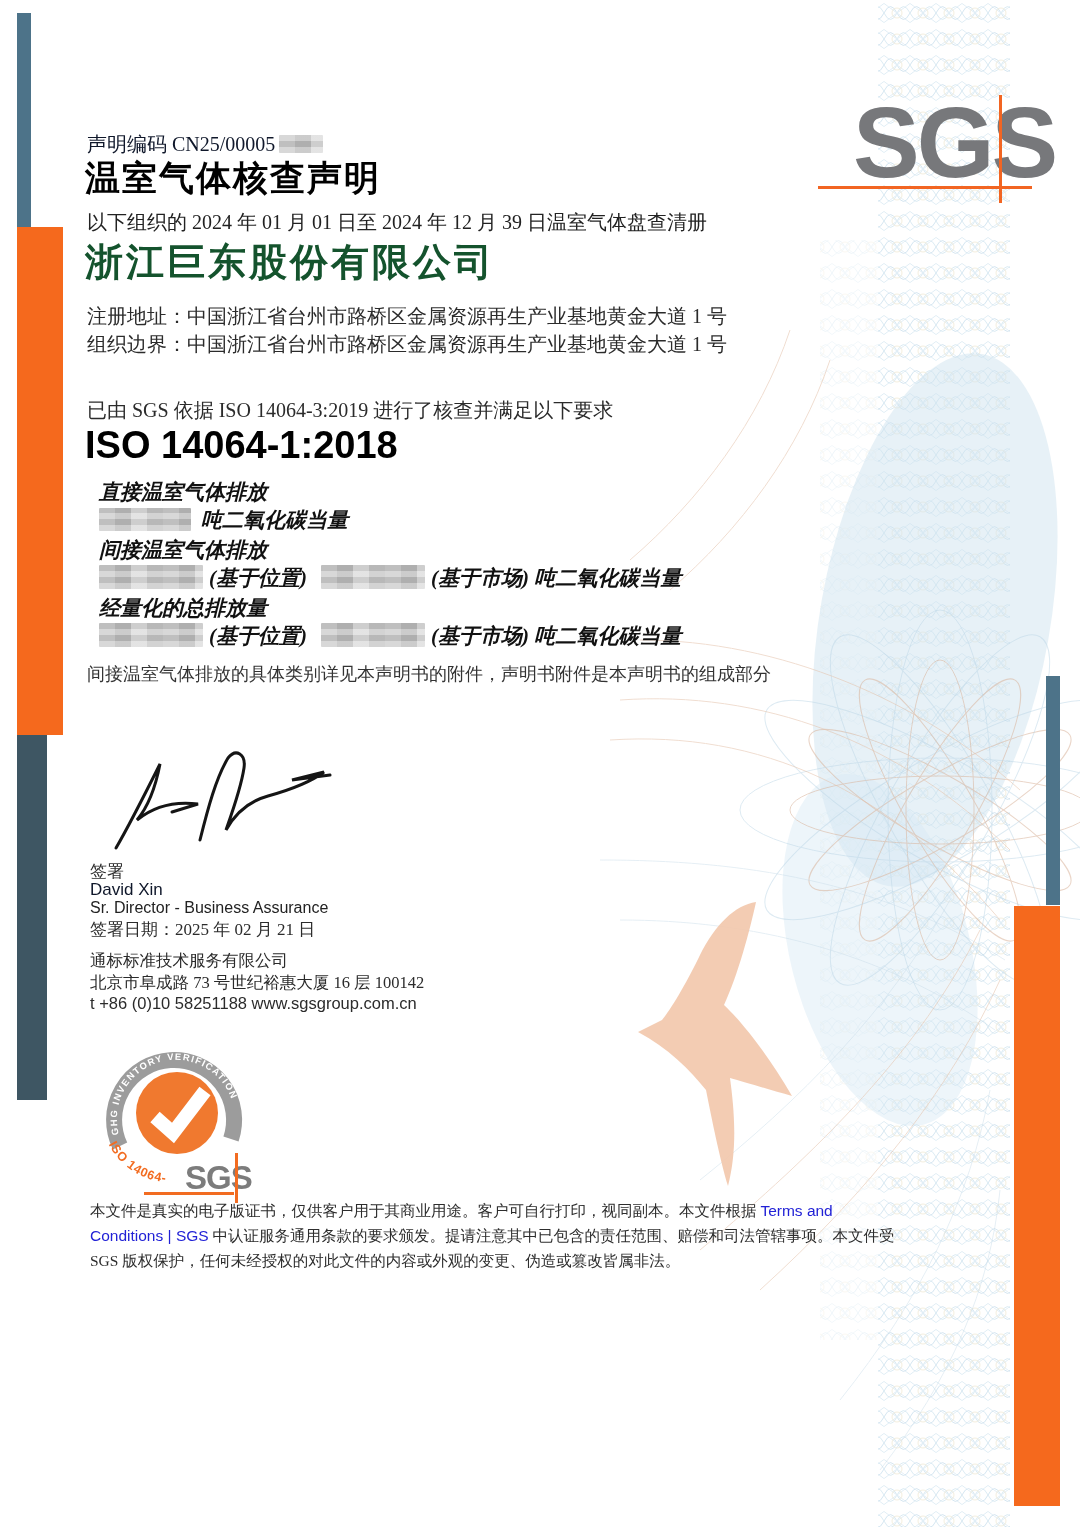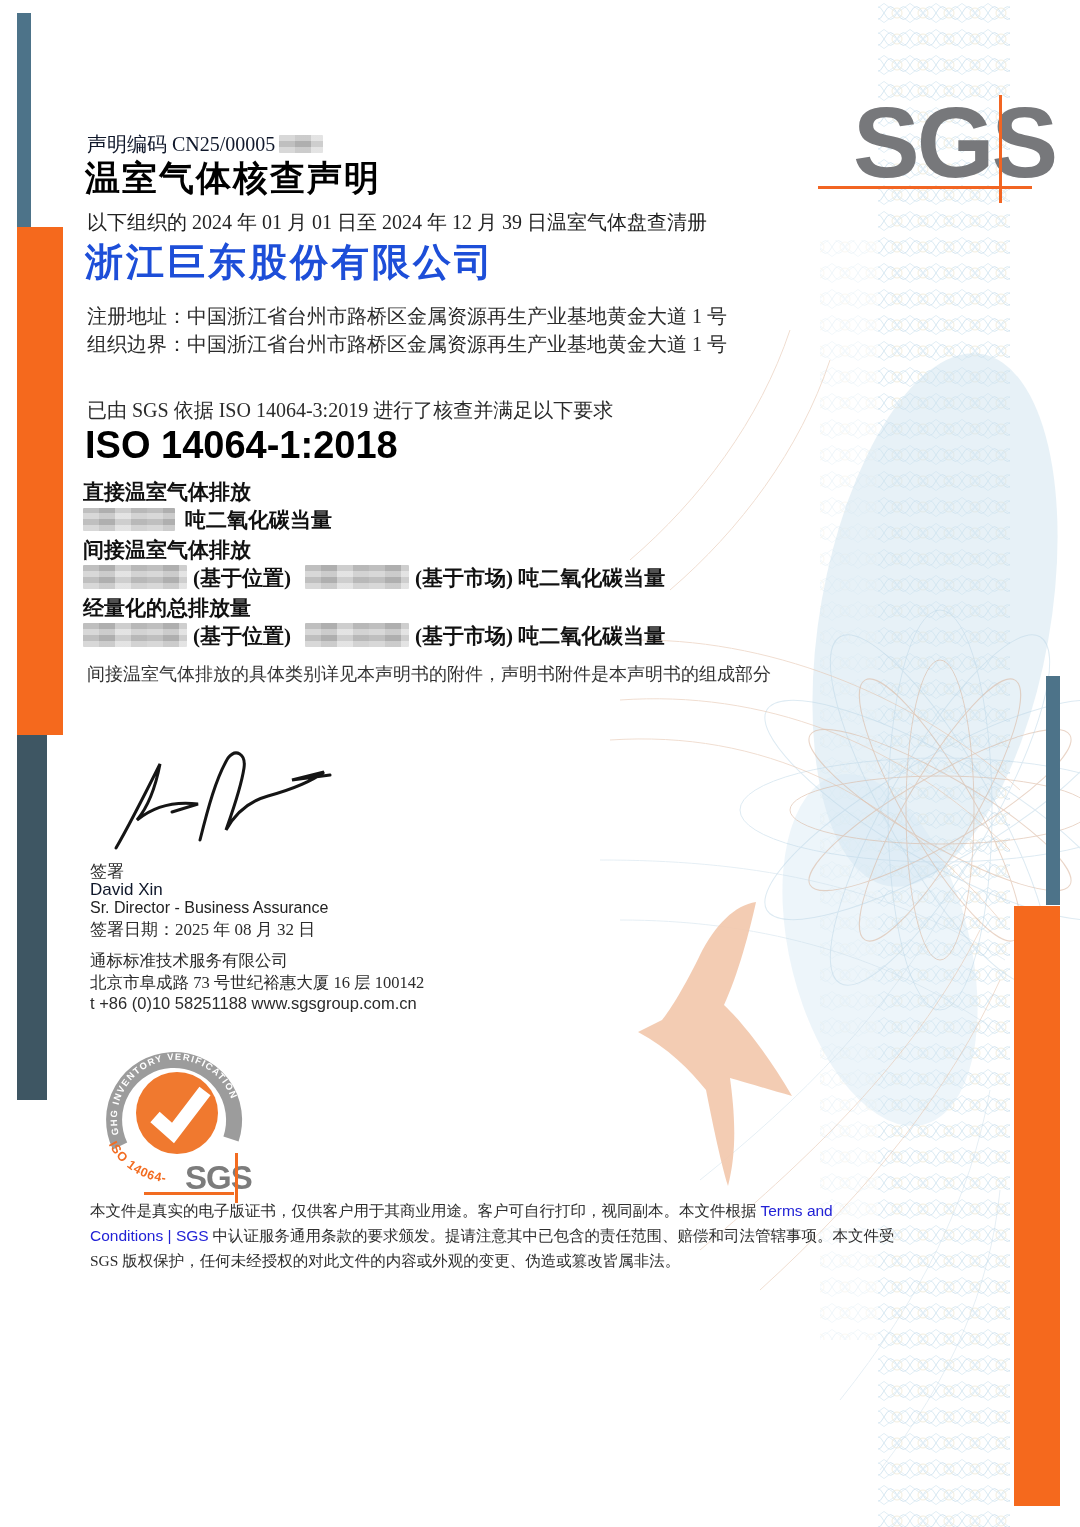--- a/index.html
+++ b/index.html
@@ -22,7 +22,7 @@
   .code-line{left:87px;top:131px;font-size:20px;color:#0f172a;}
   .doc-title{left:85px;top:155px;font-size:35px;font-weight:700;color:#000;letter-spacing:2px;}
   .subtitle{left:87px;top:209px;font-size:20px;color:#222;}
-  .company{left:85px;top:237px;font-size:38px;font-weight:700;color:#1d4ed8;letter-spacing:3px;}
+  .company{left:85px;top:237px;font-size:38px;font-weight:700;color:#14532d;letter-spacing:3px;}
   .addr1{left:87px;top:303px;font-size:20px;}
   .addr2{left:87px;top:331px;font-size:20px;}
   .verified-line{left:87px;top:397px;font-size:20px;}

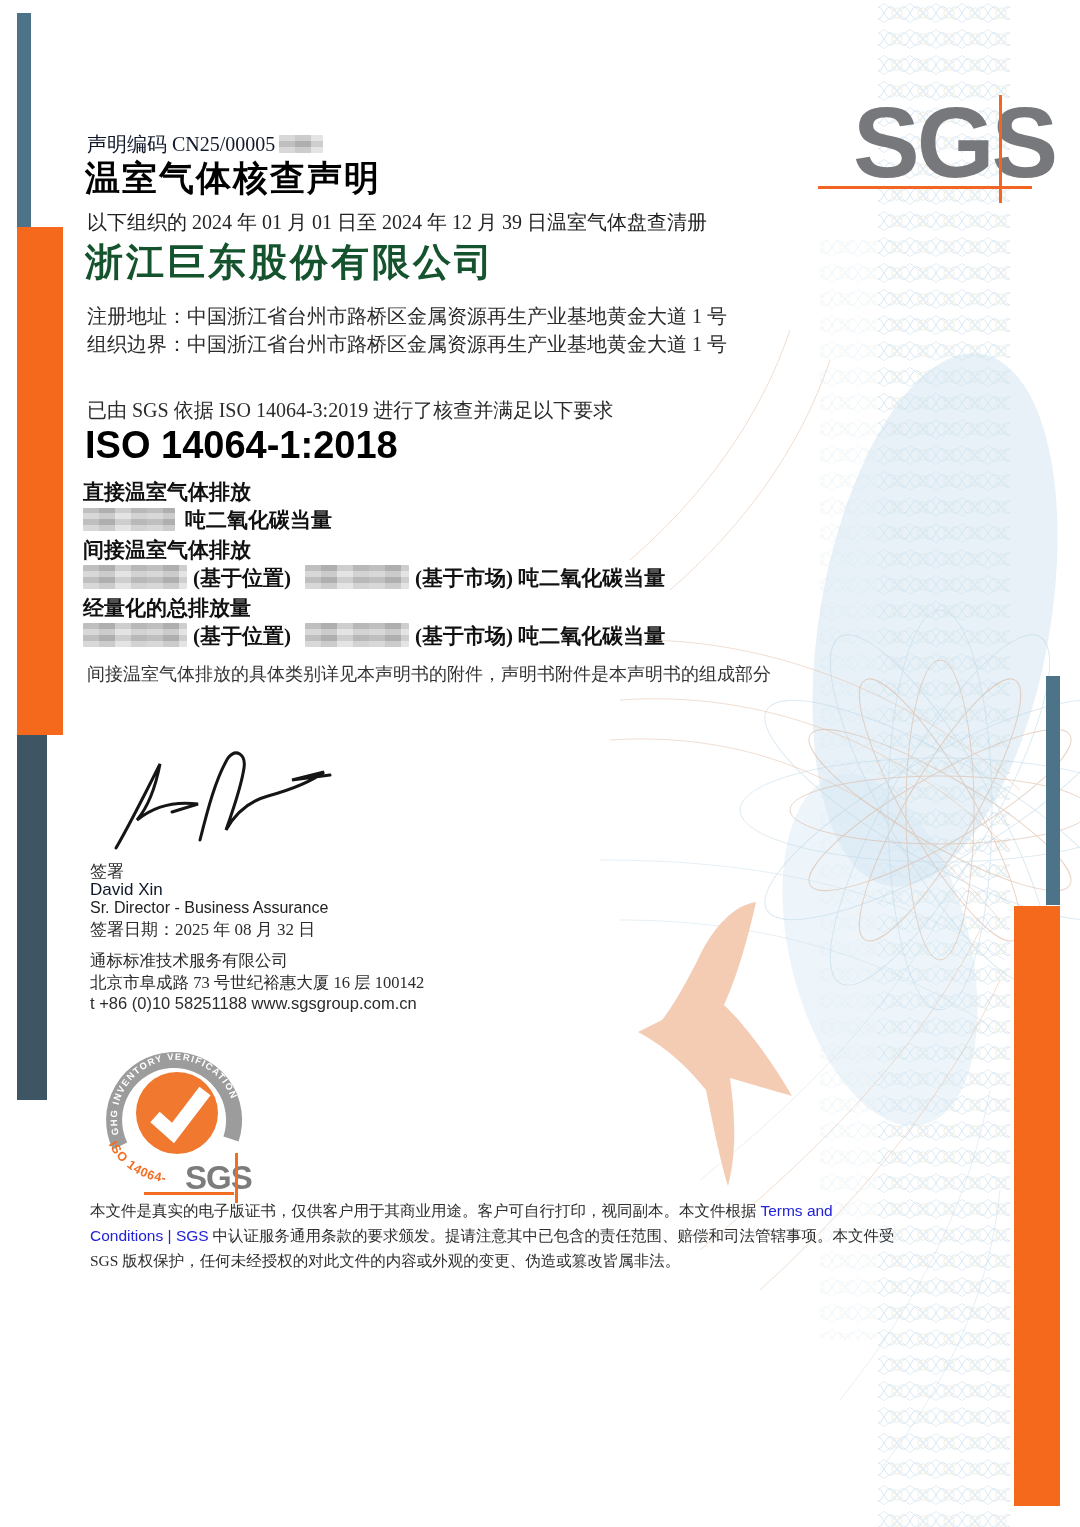--- a/index.html
+++ b/index.html
@@ -28,7 +28,7 @@
   .verified-line{left:87px;top:397px;font-size:20px;}
   .iso-std{left:85px;top:424px;font-family:"Liberation Sans",sans-serif;font-size:38px;
            font-weight:700;color:#000;letter-spacing:0px;}
-  .emi{left:83px;font-size:21px;font-weight:700;color:#111;}
+  .emi{left:99px;font-size:21px;font-weight:700;color:#111;font-style:italic;}
   .emi-l1{top:478px;} .emi-v1{top:506px;} .emi-l2{top:536px;} .emi-v2{top:564px;}
   .emi-l3{top:594px;} .emi-v3{top:622px;}
   .note-line{left:87px;top:662px;font-size:18px;color:#333;}

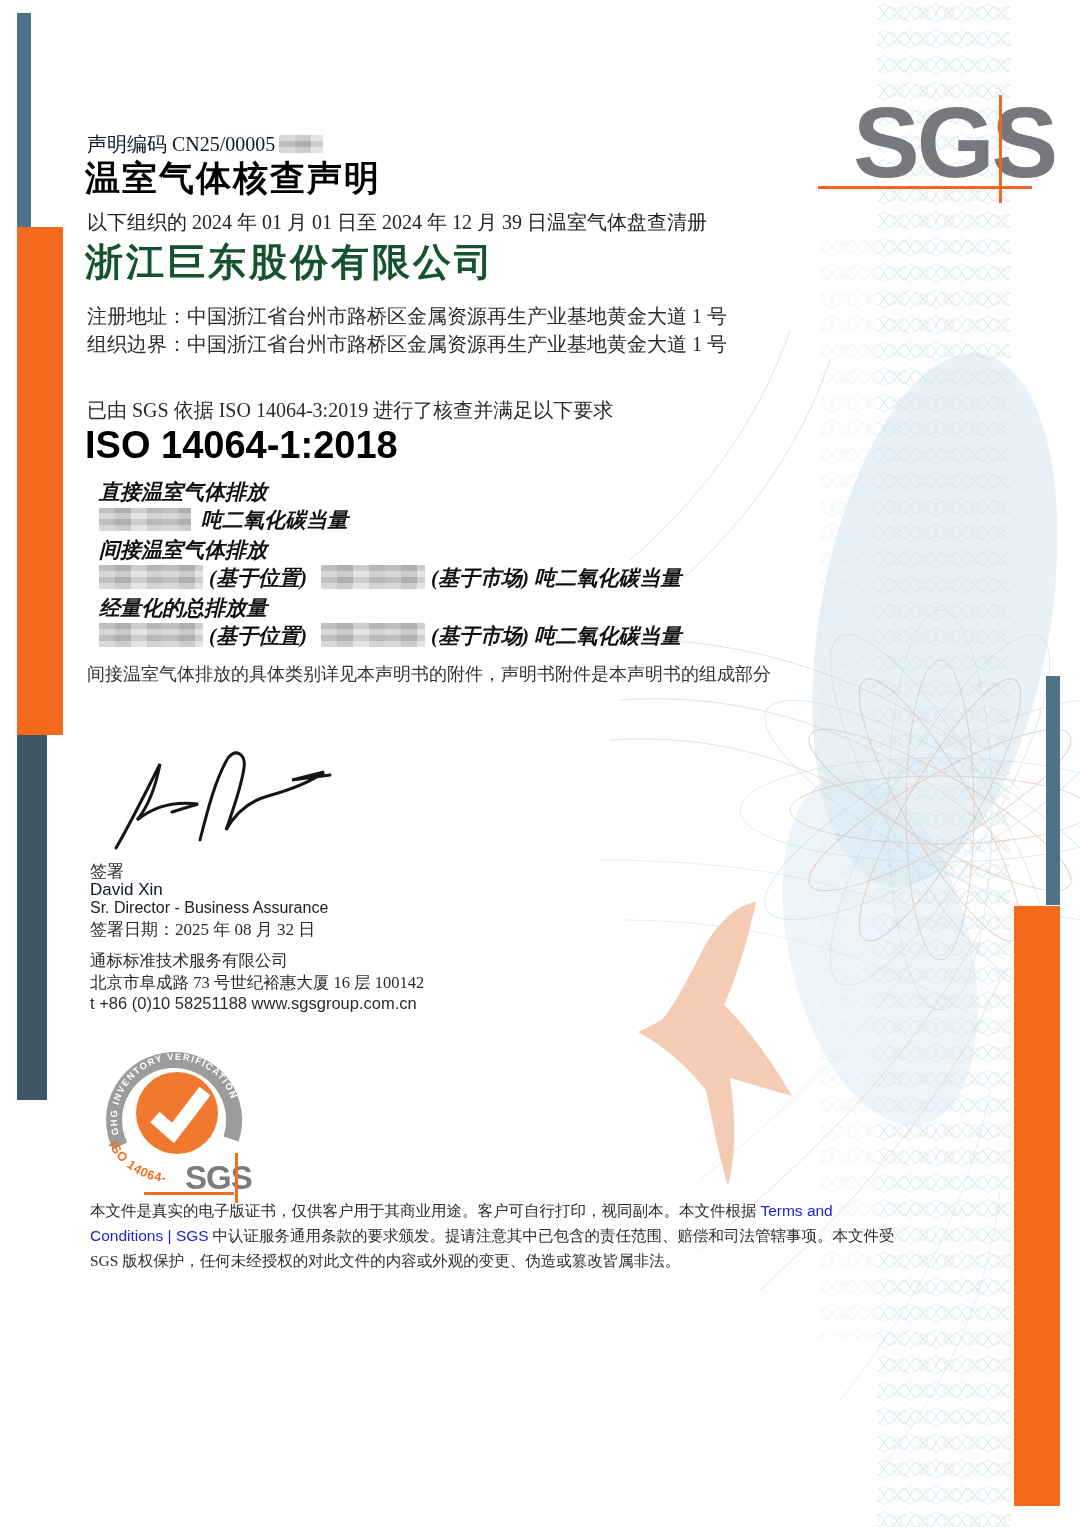--- a/index.html
+++ b/index.html
@@ -162,7 +162,7 @@
     <div class="abs sig-label">签署</div>
     <div class="abs sig-name">David Xin</div>
     <div class="abs sig-title">Sr. Director - Business Assurance</div>
-    <div class="abs sig-date">签署日期：2025 年 08 月 32 日</div>
+    <div class="abs sig-date">签署日期：2025 年 02 月 21 日</div>
 
     <div class="abs issuer1">通标标准技术服务有限公司</div>
     <div class="abs issuer2">北京市阜成路 73 号世纪裕惠大厦 16 层 100142</div>

